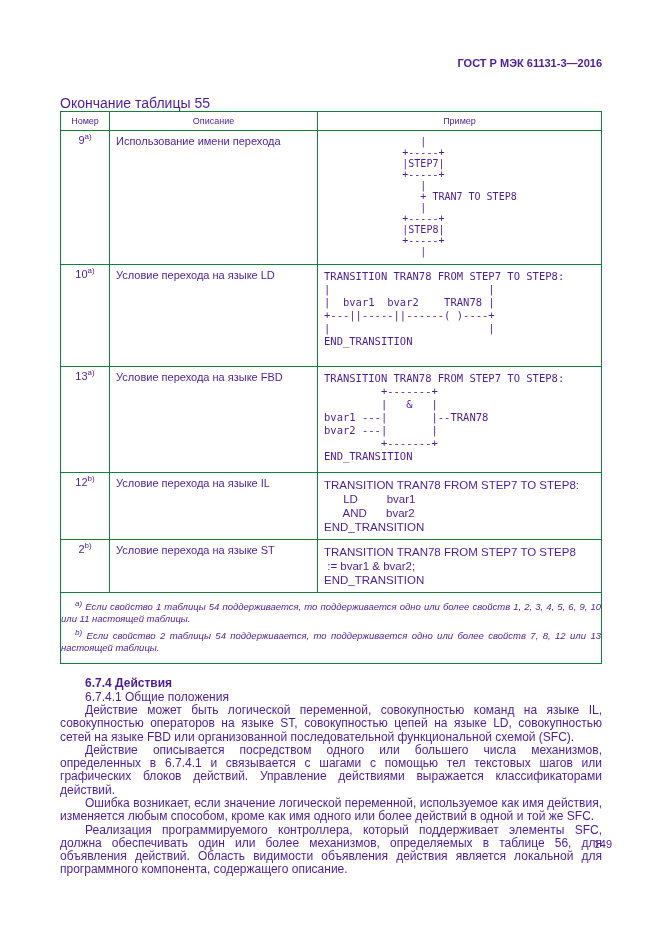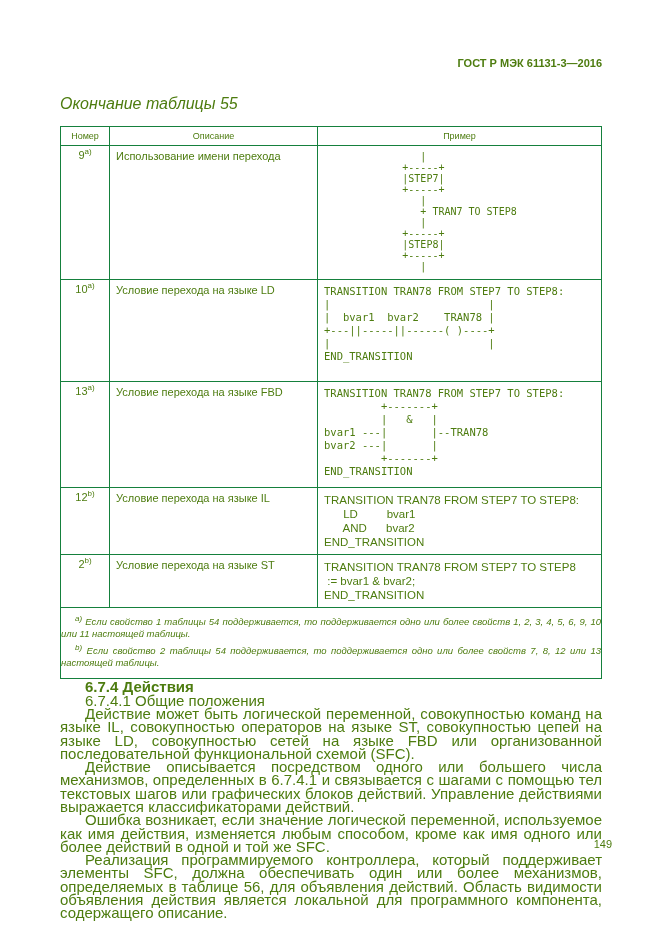--- a/index.html
+++ b/index.html
@@ -6,7 +6,7 @@
   html, body { margin: 0; padding: 0; background: #ffffff; }
   .page {
     width: 661px; height: 935px; background: #ffffff; position: relative;
-    font-family: "Liberation Sans", sans-serif; color: #4d7c0f; overflow: hidden;
+    font-family: "Liberation Sans", sans-serif; color: #4c1d95; overflow: hidden;
   }
   .inner { position: absolute; left: 60px; top: 57px; width: 542px; }
   .doc-header { text-align: right; font-weight: bold; font-size: 11px; margin-bottom: 26px; }

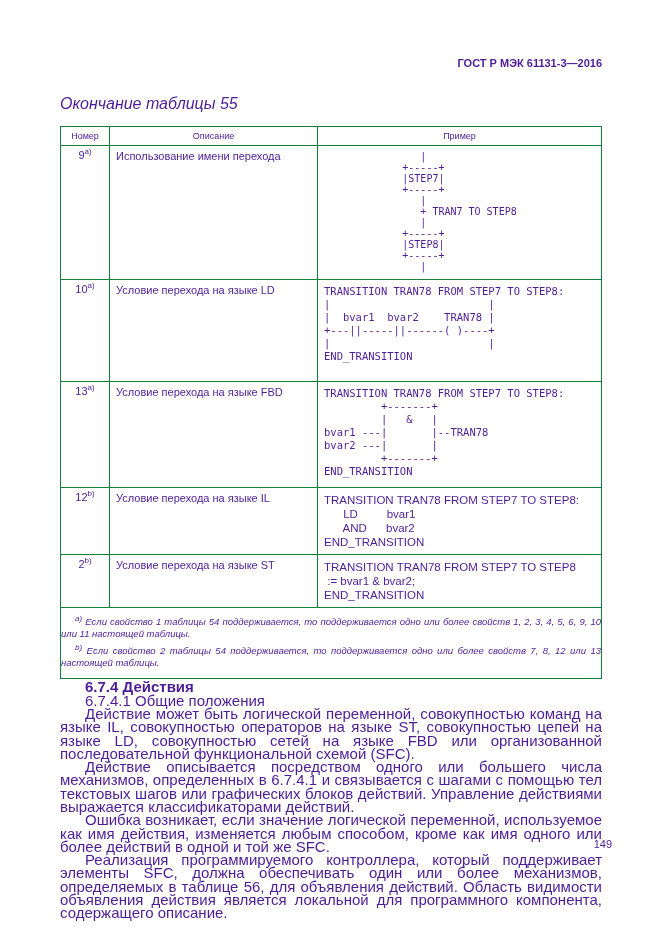--- a/index.html
+++ b/index.html
@@ -10,7 +10,7 @@
   }
   .inner { position: absolute; left: 60px; top: 57px; width: 542px; }
   .doc-header { text-align: right; font-weight: bold; font-size: 11px; margin-bottom: 26px; }
-  .table-caption { font-style: italic; font-size: 16px; margin-bottom: 13px; }
+  .table-caption { font-size: 14px; margin-bottom: 0; }
 
   table.spec-table { border-collapse: collapse; width: 100%; table-layout: fixed; }
   .spec-table th, .spec-table td { border: 1px solid #15803d; }

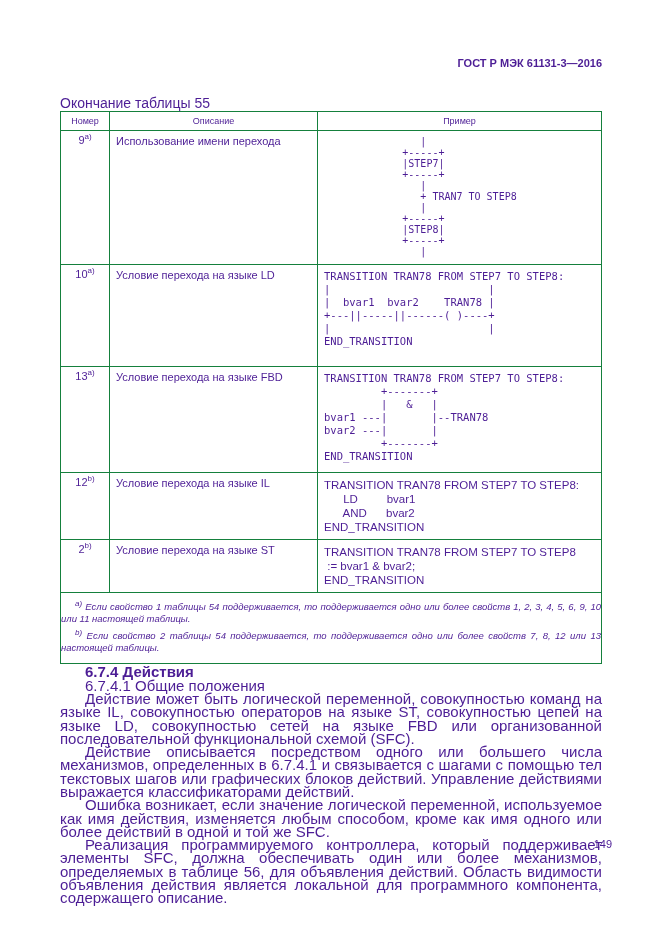--- a/index.html
+++ b/index.html
@@ -34,7 +34,7 @@
   .cell-footnotes { font-size: 9.5px; padding: 5px 0 7px; font-style: italic; }
   .footnote { margin: 0 0 2px; text-indent: 14px; line-height: 12px; text-align: justify; }
 
-  .body-text { margin-top: 1px; font-size: 15px; line-height: 13.3px; }
+  .body-text { margin-top: 13px; font-size: 12px; line-height: 13.3px; }
   .heading-bold { font-weight: bold; margin: 0; text-indent: 25px; }
   .heading { margin: 0; text-indent: 25px; }
   .para { margin: 0; text-indent: 25px; text-align: justify; }

